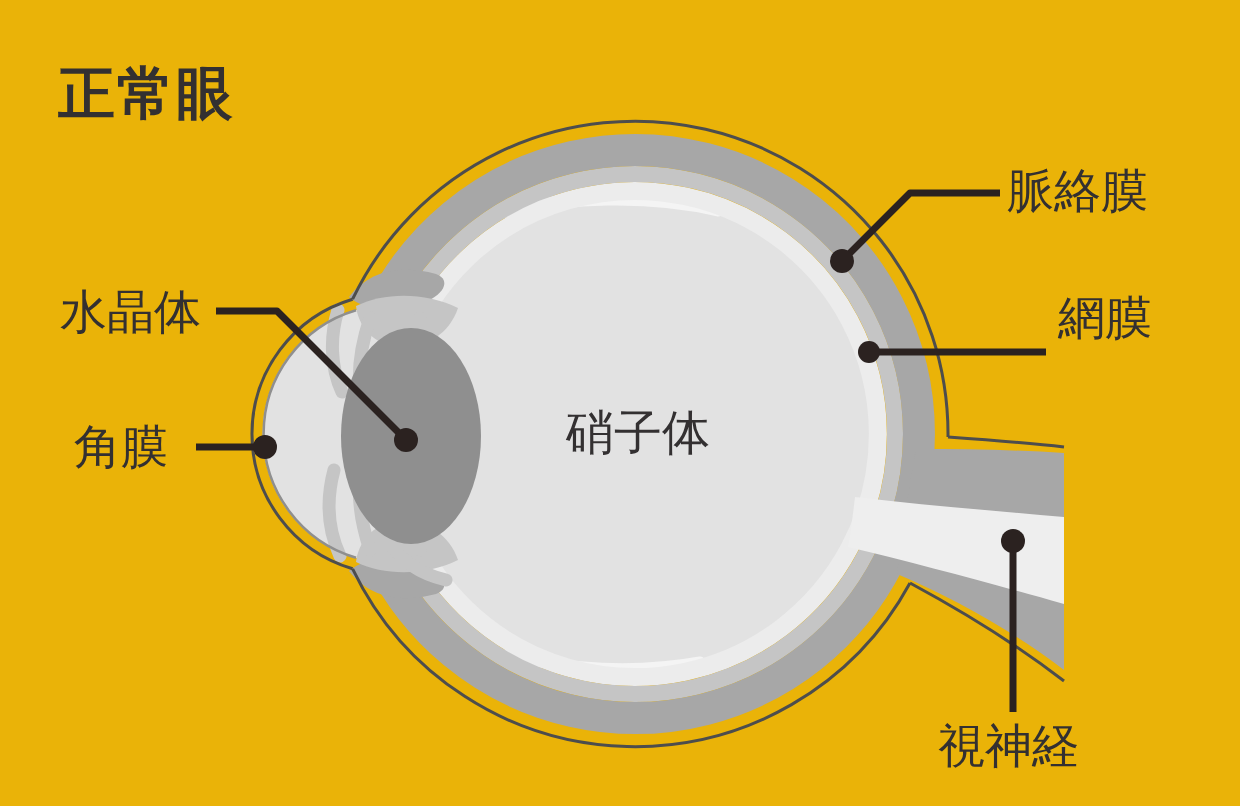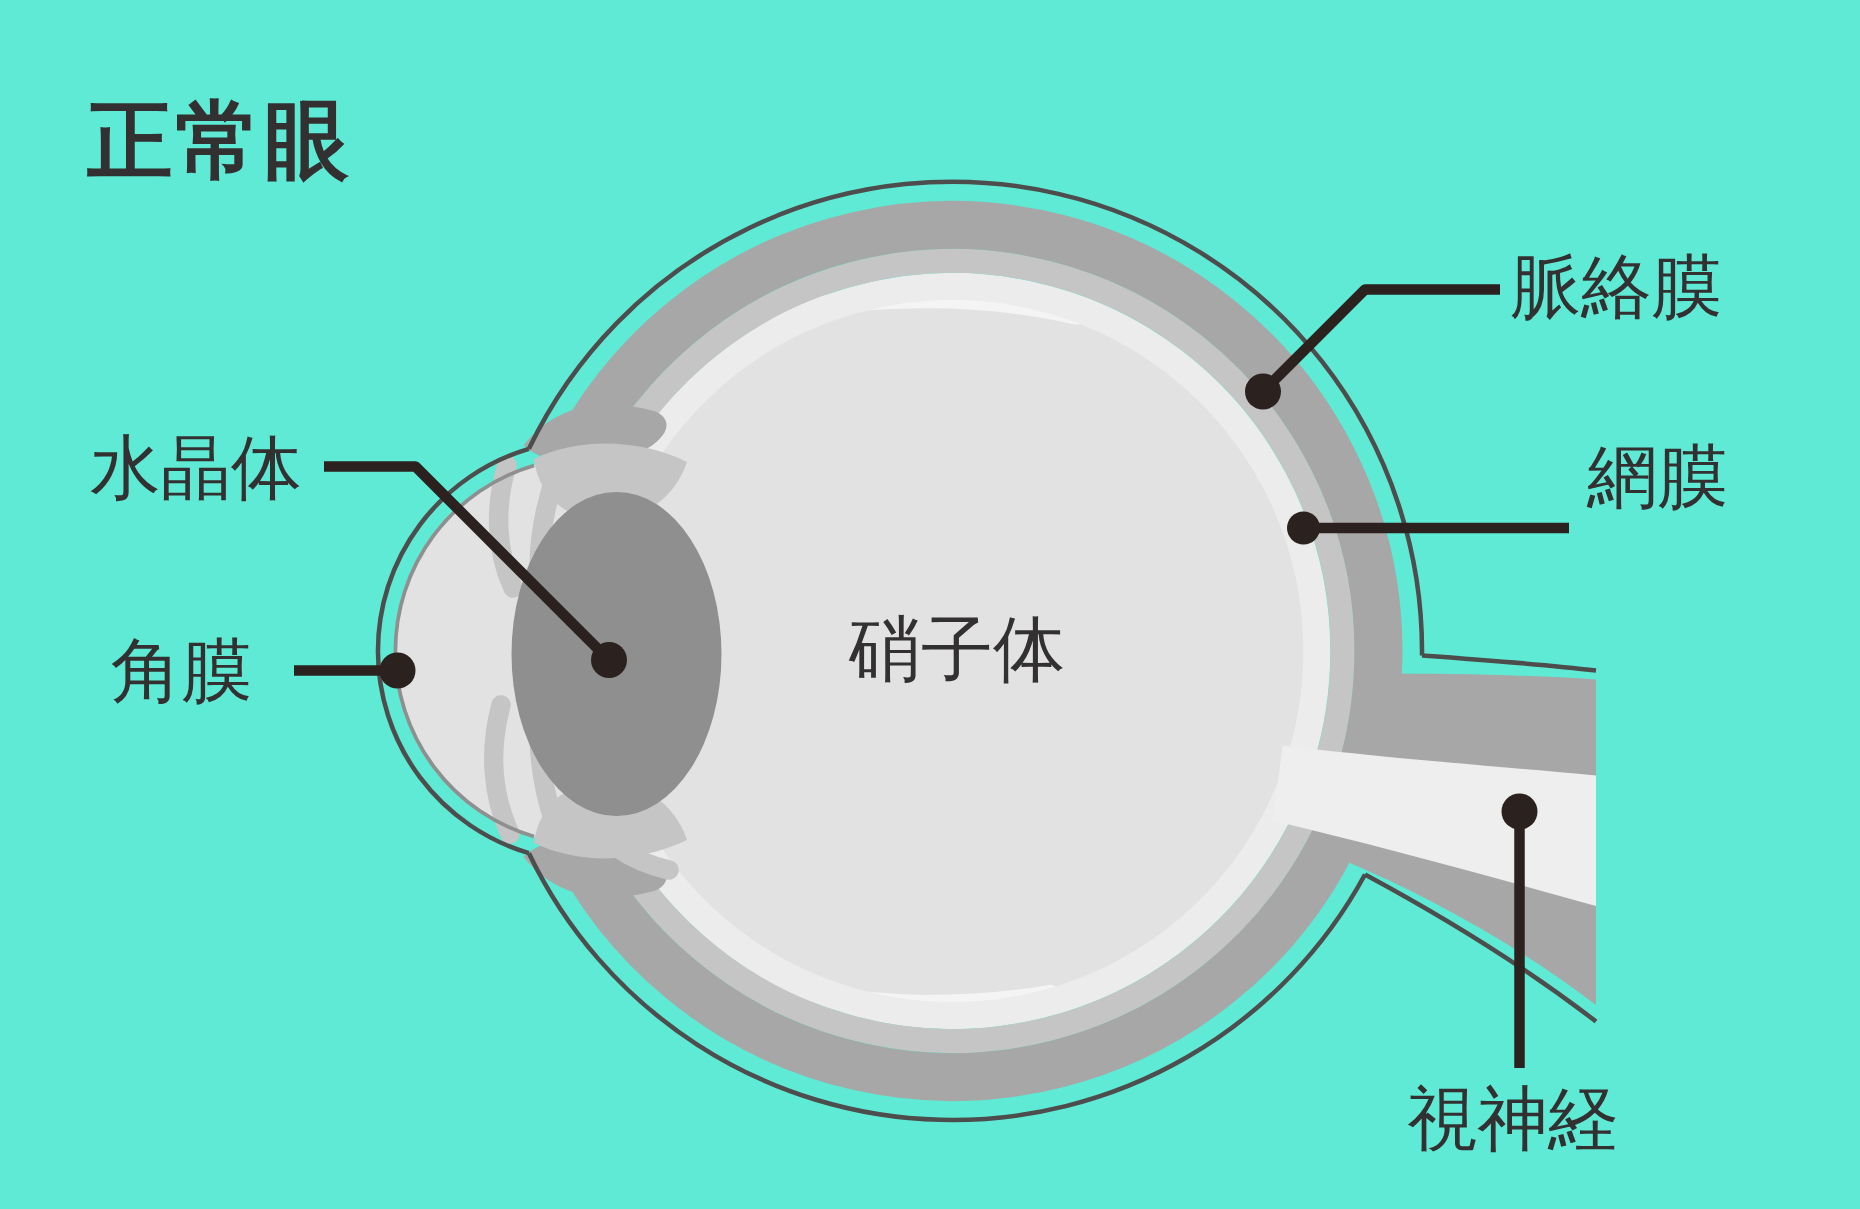--- a/index.html
+++ b/index.html
@@ -6,7 +6,7 @@
   .stage{
     position:relative;
     width:1240px;height:806px;
-    background:#5eead4;
+    background:#eab308;
     overflow:hidden;
     font-family:"Liberation Sans","DejaVu Sans",sans-serif;
   }

